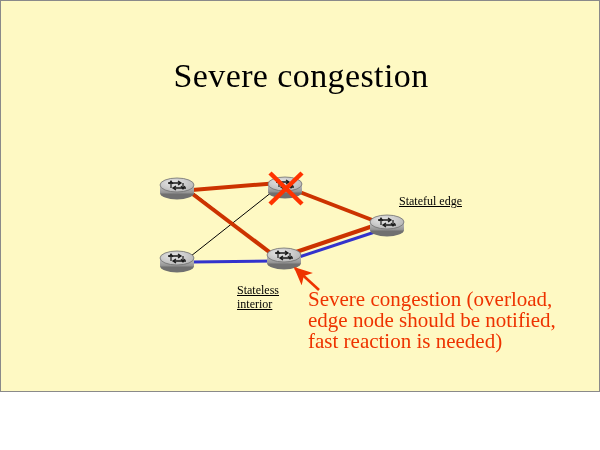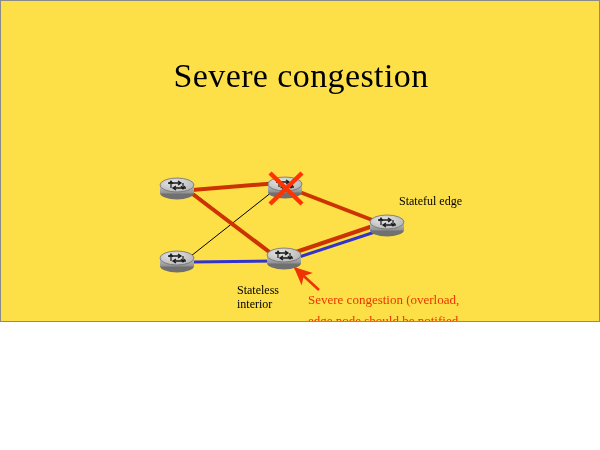--- a/index.html
+++ b/index.html
@@ -10,8 +10,8 @@
   #slide {
     position: relative;
     width: 600px;
-    height: 322px;
-    background: #fde047;
+    height: 392px;
+    background: #fef9c3;
     border: 1px solid #8a8a8a;
     box-sizing: border-box;
     overflow: hidden;

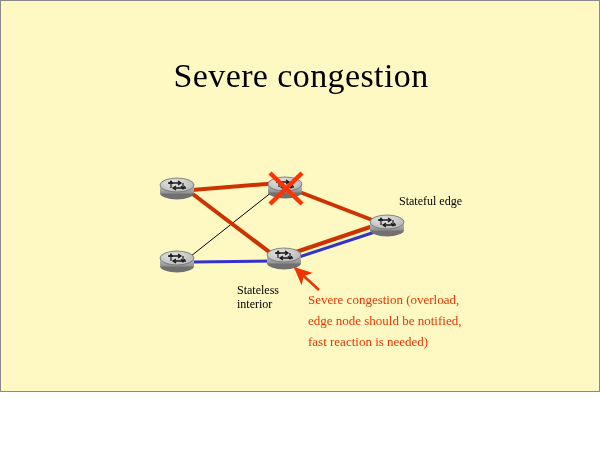--- a/index.html
+++ b/index.html
@@ -44,6 +44,7 @@
     color: #000000;
     line-height: 14px;
     white-space: pre-line;
+    text-decoration: underline;
   }
   #label-stateful {
     left: 398px;

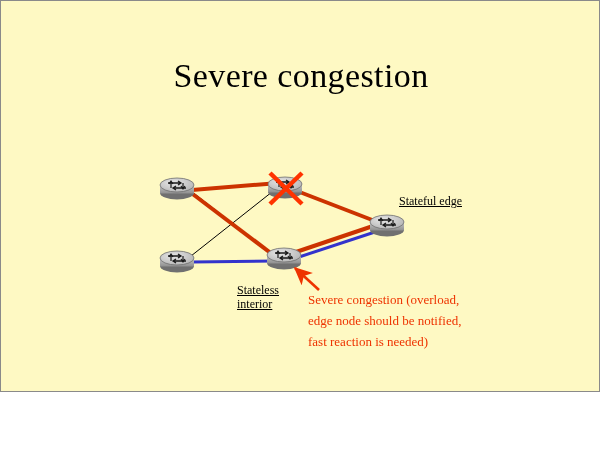--- a/index.html
+++ b/index.html
@@ -60,7 +60,7 @@
     top: 288px;
     width: 280px;
     font-family: "Liberation Serif", serif;
-    font-size: 13px;
+    font-size: 21px;
     line-height: 21px;
     color: #EE3300;
     white-space: pre-line;

